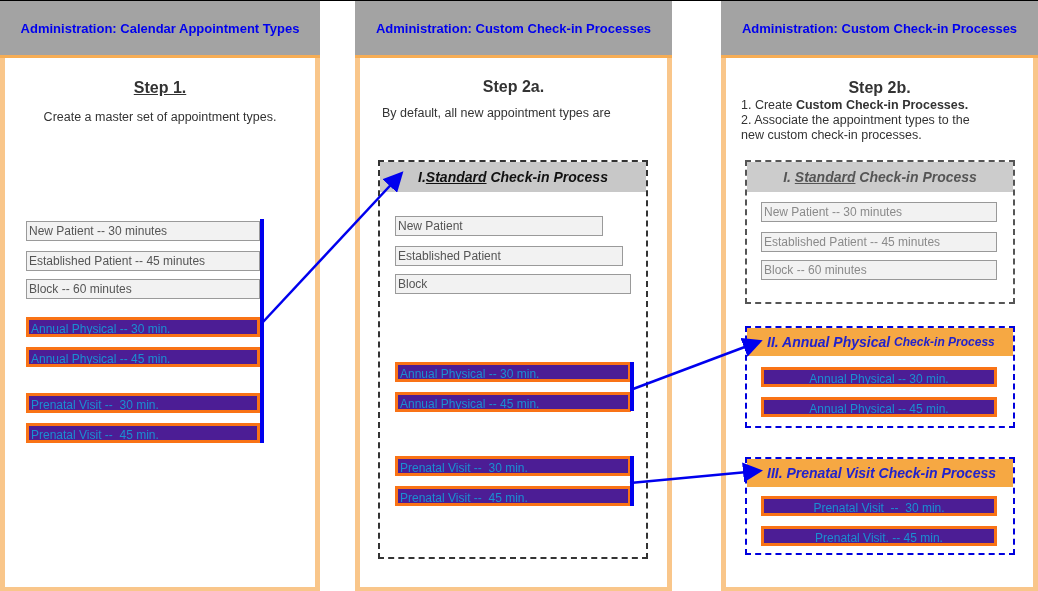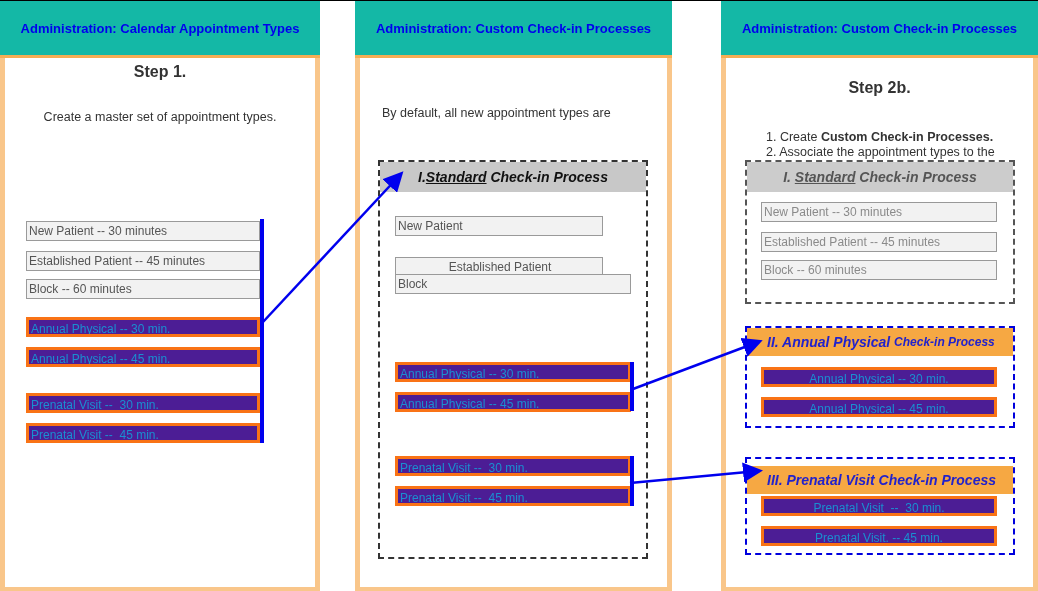--- a/index.html
+++ b/index.html
@@ -19,7 +19,7 @@
   }
   .panel-header {
     position: absolute; left: -5px; right: -5px; top: 0; height: 57px;
-    background: #14b8a6; border-bottom: 3px solid #f6ad55;
+    background: #a3a3a3; border-bottom: 3px solid #f6ad55;
     box-sizing: border-box;
     display: flex; align-items: center; justify-content: center;
     color: #0000ee; font-weight: bold; font-size: 13px;

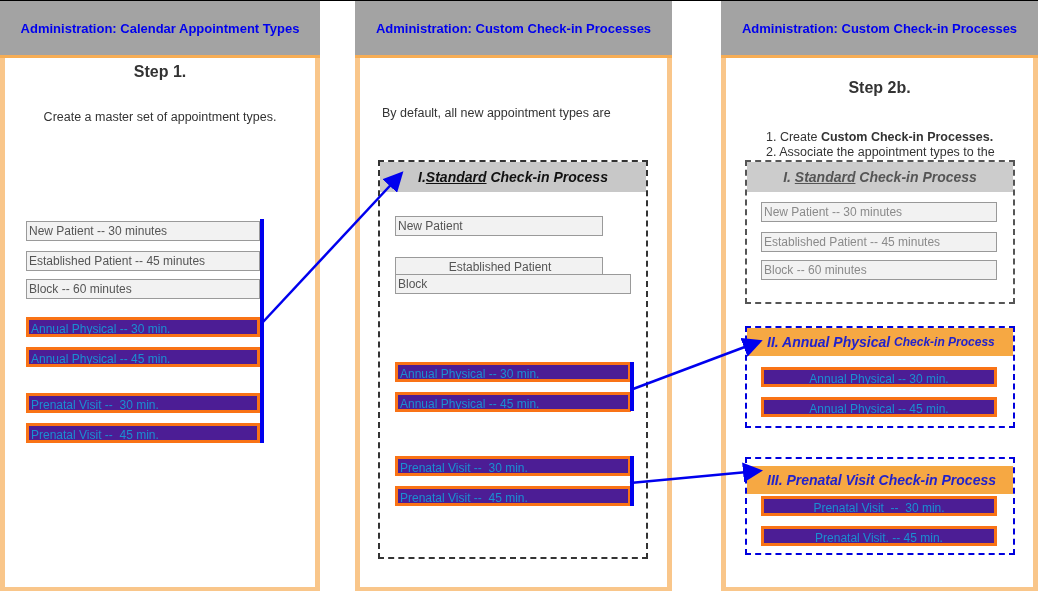--- a/index.html
+++ b/index.html
@@ -62,7 +62,7 @@
 
 <div class="panel" style="left:0; width:320px; height:591px;">
   <div class="panel-header">Administration: Calendar Appointment Types</div>
-  <div class="step-title" style="top:62px;">Step 1.</div>
+  <div class="step-title" style="top:78px;text-decoration:underline;">Step 1.</div>
   <div class="step-desc" style="left:0; right:0; top:109px; text-align:center;">Create a master set of appointment types.</div>
 
   <div class="item gray" style="left:21px; top:220px; width:234px;">New Patient -- 30 minutes</div>

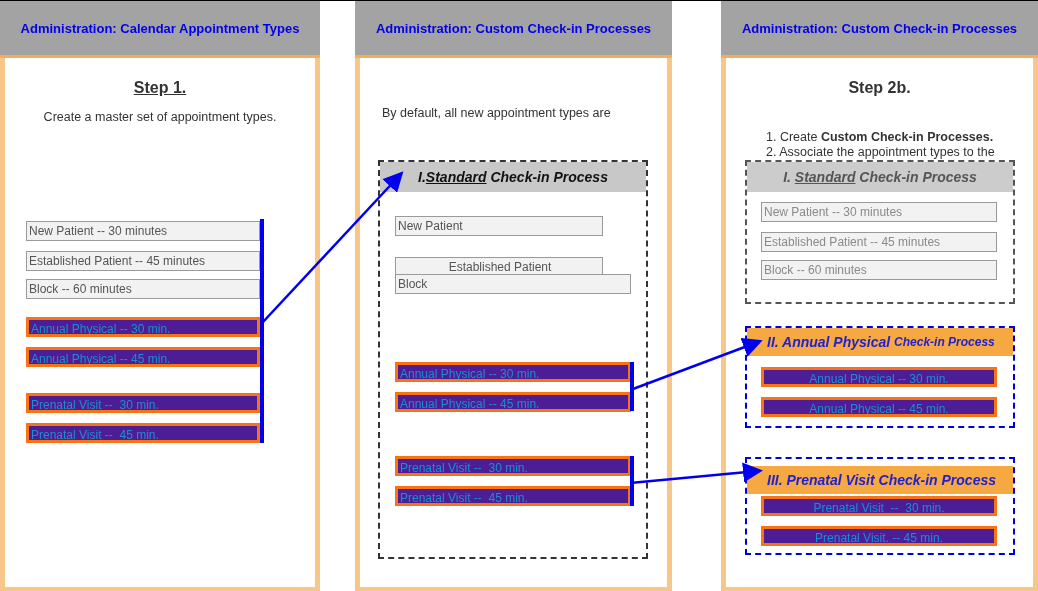--- a/index.html
+++ b/index.html
@@ -76,6 +76,7 @@
 
 <div class="panel" style="left:355px; width:317px; height:591px;">
   <div class="panel-header">Administration: Custom Check-in Processes</div>
+  <div class="step-title" style="top:77px;">Step 2a.</div>
   <div class="step-desc" style="left:22px; top:105px;">
     <div>By default, all new appointment types are</div>
   </div>

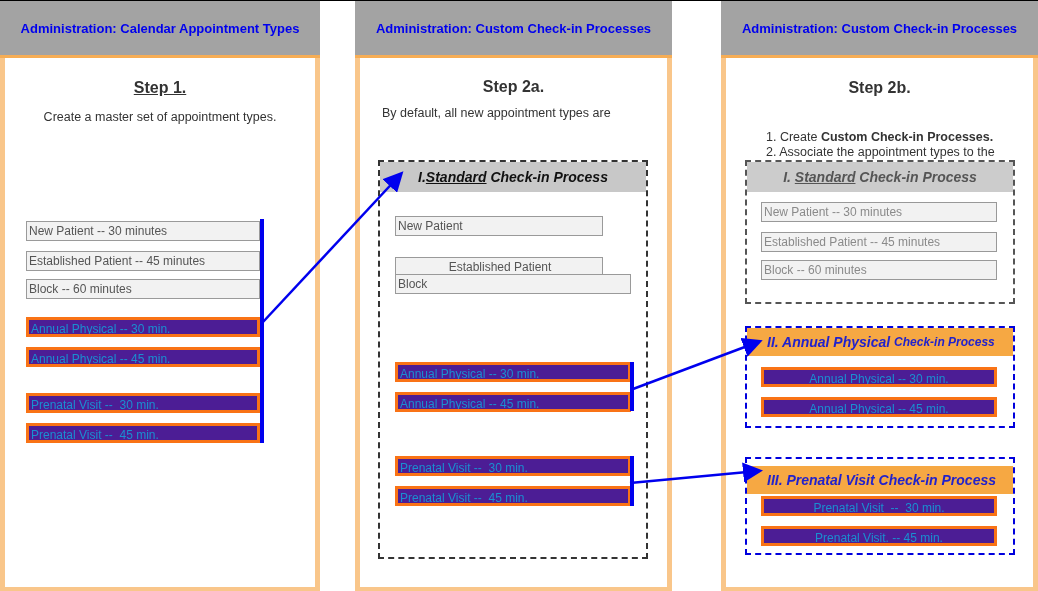--- a/index.html
+++ b/index.html
@@ -101,7 +101,7 @@
 <div class="panel" style="left:721px; width:317px; height:591px;">
   <div class="panel-header">Administration: Custom Check-in Processes</div>
   <div class="step-title" style="top:78px;">Step 2b.</div>
-  <div class="step-desc" style="left:40px; top:97px;margin-top:32px;">
+  <div class="step-desc" style="left:15px; top:97px;">
     <div><span style="white-space:pre;">1. Create </span><b>Custom Check-in Processes.</b></div>
     <div>2. Associate the appointment types to the</div>
     <div>new custom check-in processes.</div>

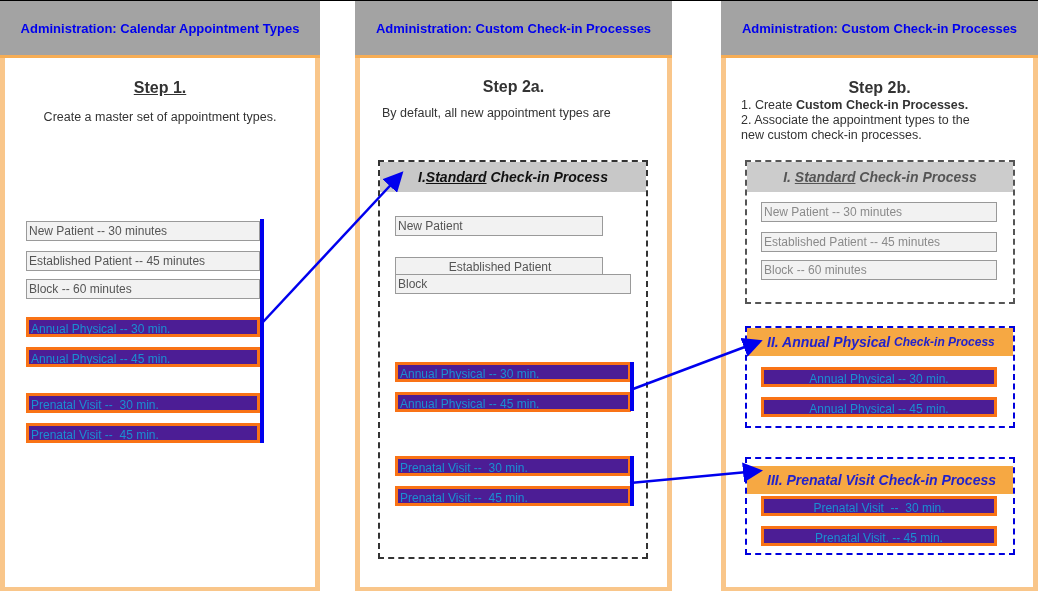--- a/index.html
+++ b/index.html
@@ -90,7 +90,7 @@
   </div>
 
   <div class="item gray" style="left:35px; top:215px; width:208px;">New Patient</div>
-  <div class="item gray" style="left:35px; top:256px; width:208px;text-align:center;">Established Patient</div>
+  <div class="item gray" style="left:35px; top:245px; width:228px;">Established Patient</div>
   <div class="item gray" style="left:35px; top:273px; width:236px;">Block</div>
   <div class="item orange" style="left:35px; top:361px; width:236px;">Annual Physical -- 30 min.</div>
   <div class="item orange" style="left:35px; top:391px; width:236px;">Annual Physical -- 45 min.</div>

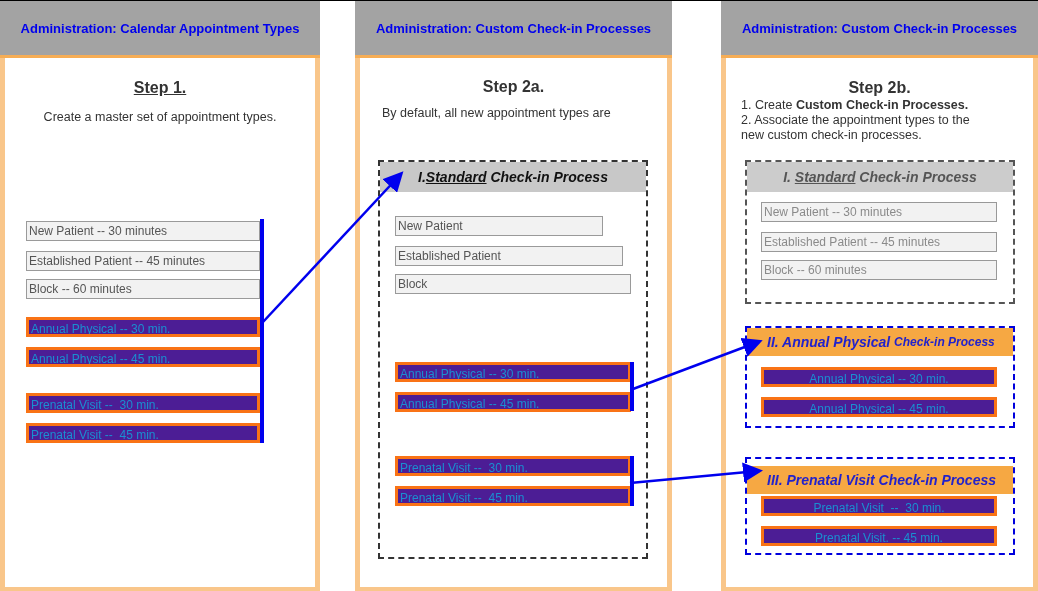--- a/index.html
+++ b/index.html
@@ -128,7 +128,7 @@
   <div class="item orange center" style="left:35px; top:396px; width:236px;">Annual Physical -- 45 min.</div>
 
   <div class="group blue" style="left:19px; top:456px; width:270px; height:98px;">
-    <div class="group-header orange" style="height:28px; justify-content:flex-start; padding-left:20px; box-sizing:border-box;margin-top:7px;">III. Prenatal Visit Check-in Process</div>
+    <div class="group-header orange" style="height:28px; justify-content:flex-start; padding-left:20px; box-sizing:border-box;">III. Prenatal Visit Check-in Process</div>
   </div>
   <div class="item orange center" style="left:35px; top:495px; width:236px;">Prenatal Visit  --  30 min.</div>
   <div class="item orange center" style="left:35px; top:525px; width:236px;">Prenatal Visit. -- 45 min.</div>

